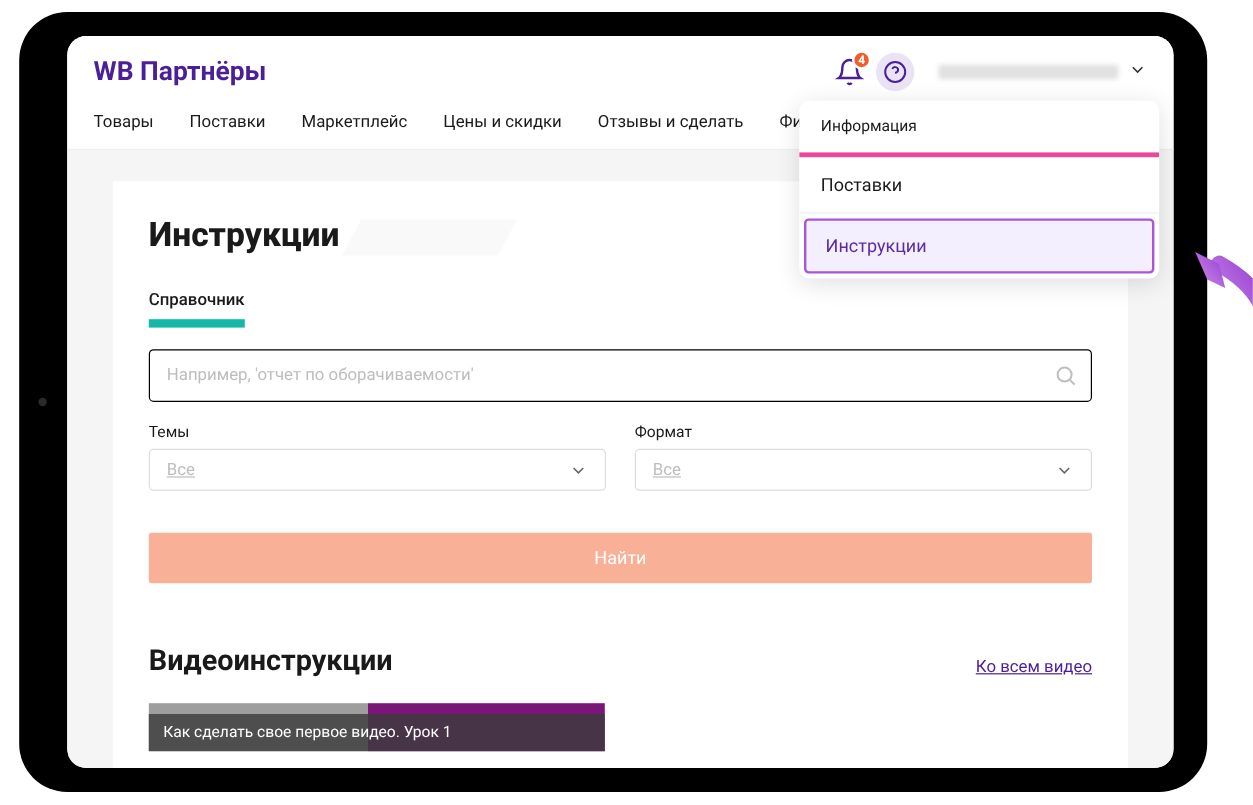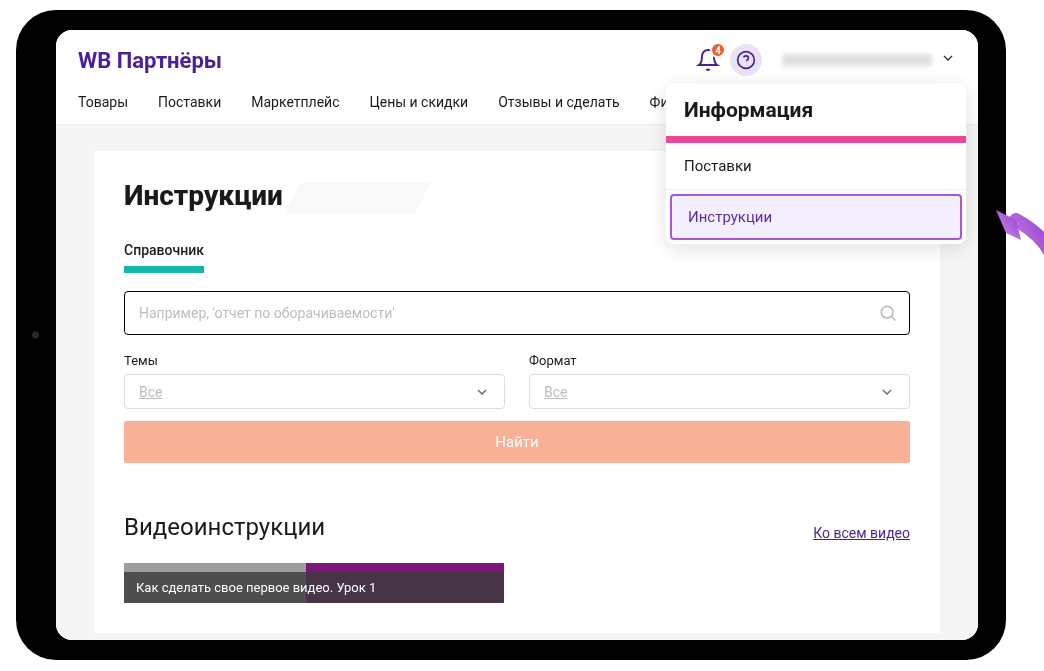--- a/index.html
+++ b/index.html
@@ -71,8 +71,8 @@
   }
   .dd-header {
     padding:14px 18px;
-    font-weight:700; font-size:21px; color:#1a1a1a;
-    border-bottom:7px solid #ec4899;
+    font-weight:400; font-size:13px; color:#1a1a1a;
+    border-bottom:4px solid #ec4899;
   }
   .dd-item {
     padding:14px 18px;

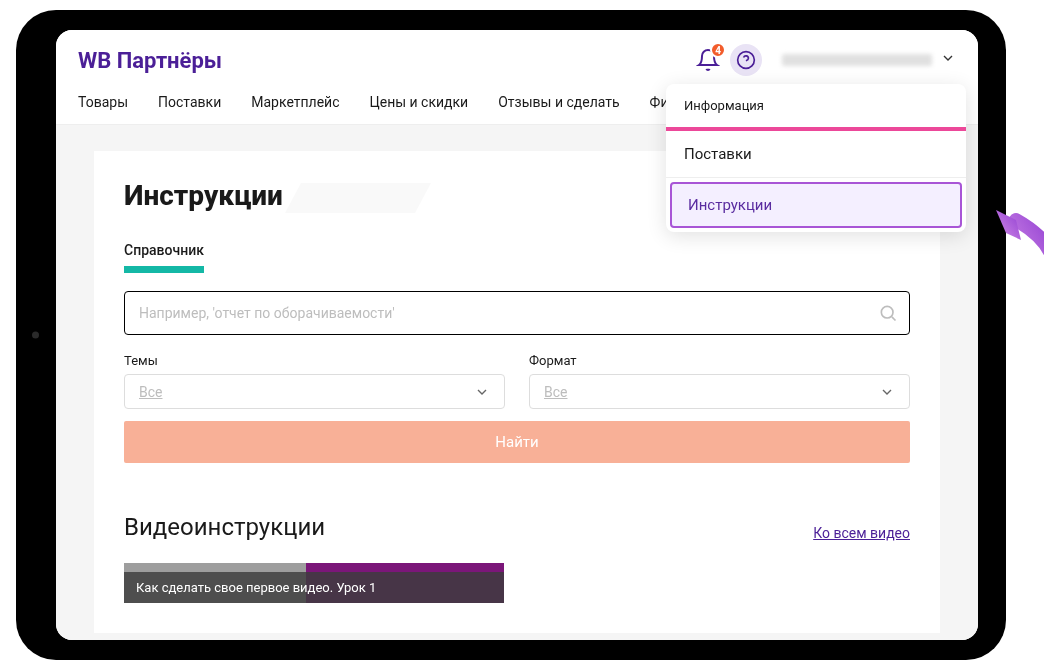--- a/index.html
+++ b/index.html
@@ -147,7 +147,7 @@
     width:20px; height:20px; stroke:#bdbdbd; fill:none; stroke-width:2;
   }
 
-  .filters { display:flex; gap:24px; margin-bottom:12px; }
+  .filters { display:flex; gap:24px; margin-bottom:35px; }
   .filter { flex:1; }
   .filter-label { font-size:13px; color:#1a1a1a; margin-bottom:6px; display:block;}
   .select {

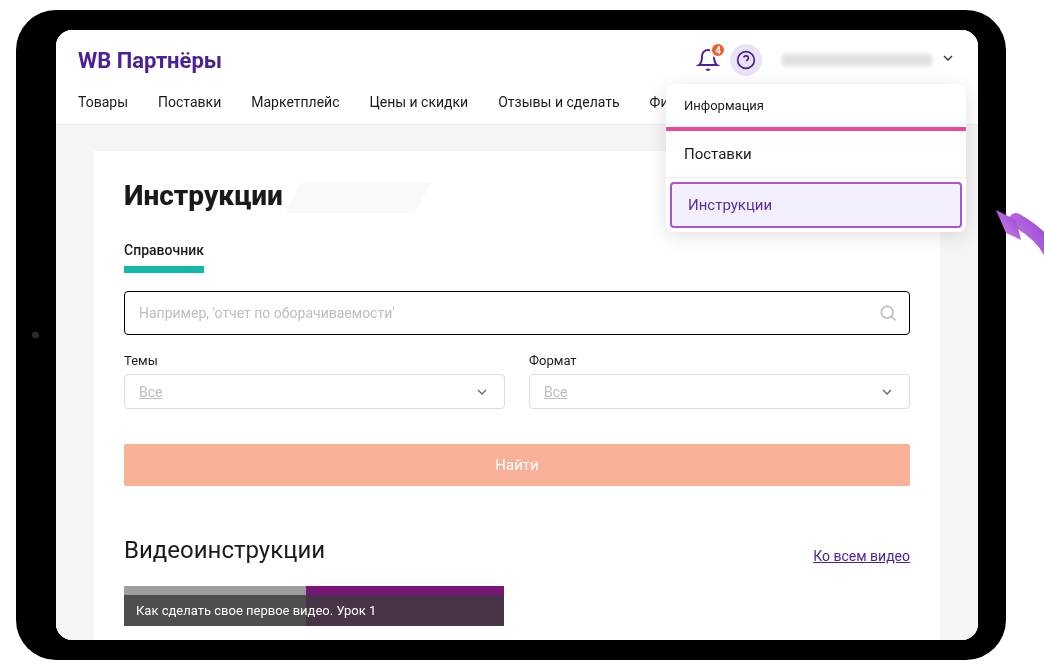--- a/index.html
+++ b/index.html
@@ -169,7 +169,7 @@
   }
 
   .video-section { margin-top:50px; display:flex; align-items:flex-end; justify-content:space-between;}
-  .video-section h2 { font-size:24px; font-weight:400; color:#1a1a1a;}
+  .video-section h2 { font-size:24px; font-weight:700; color:#1a1a1a;}
   .all-videos { color:#4b1f97; font-size:14px; text-decoration:underline; cursor:pointer;}
 
   .video-card {

